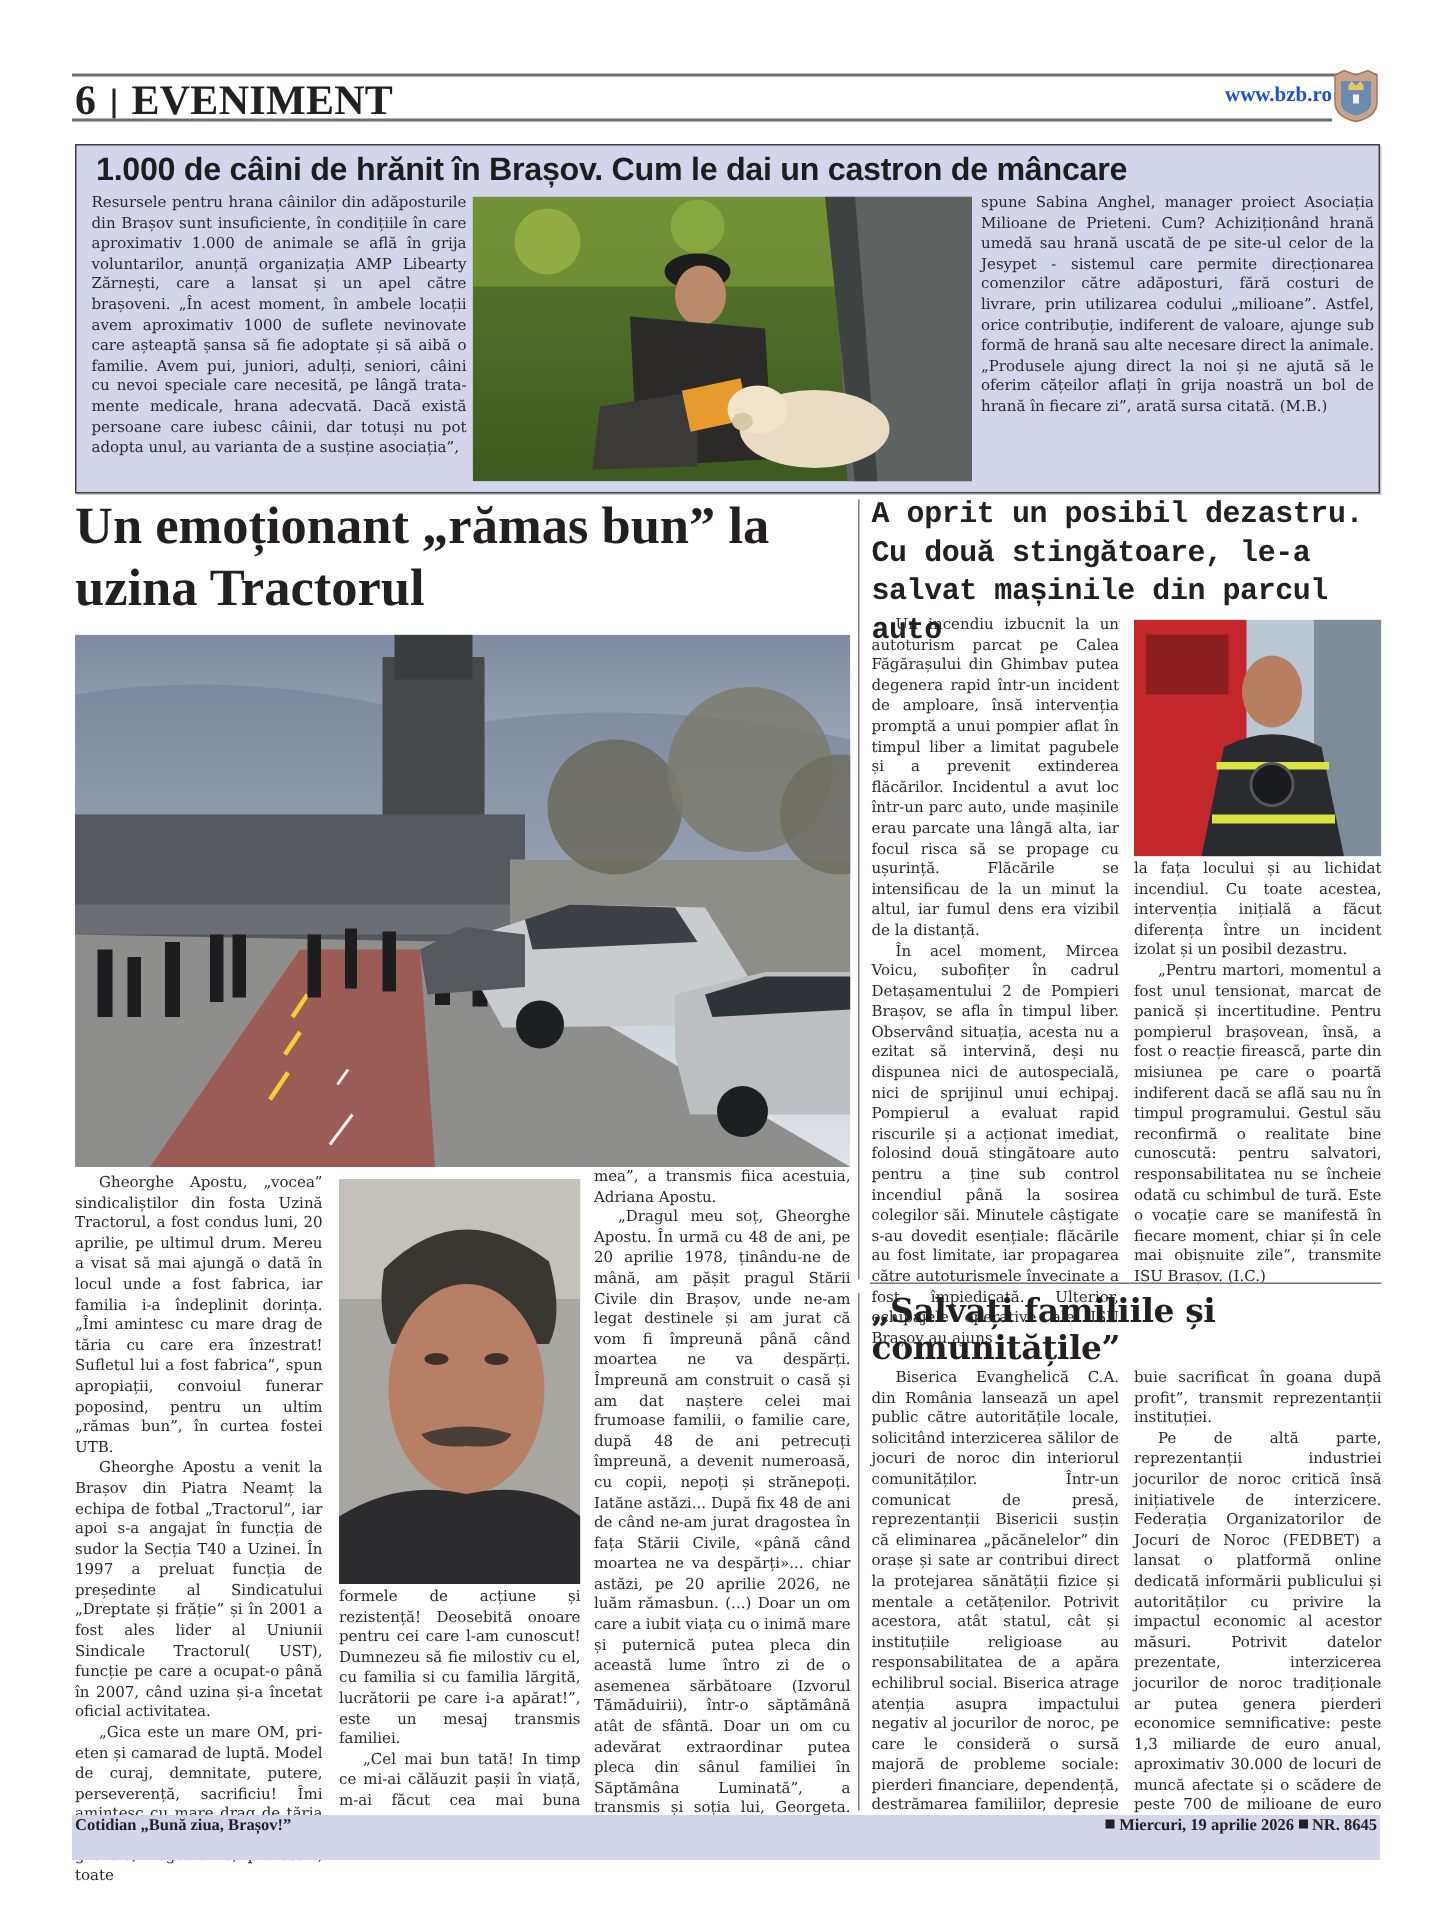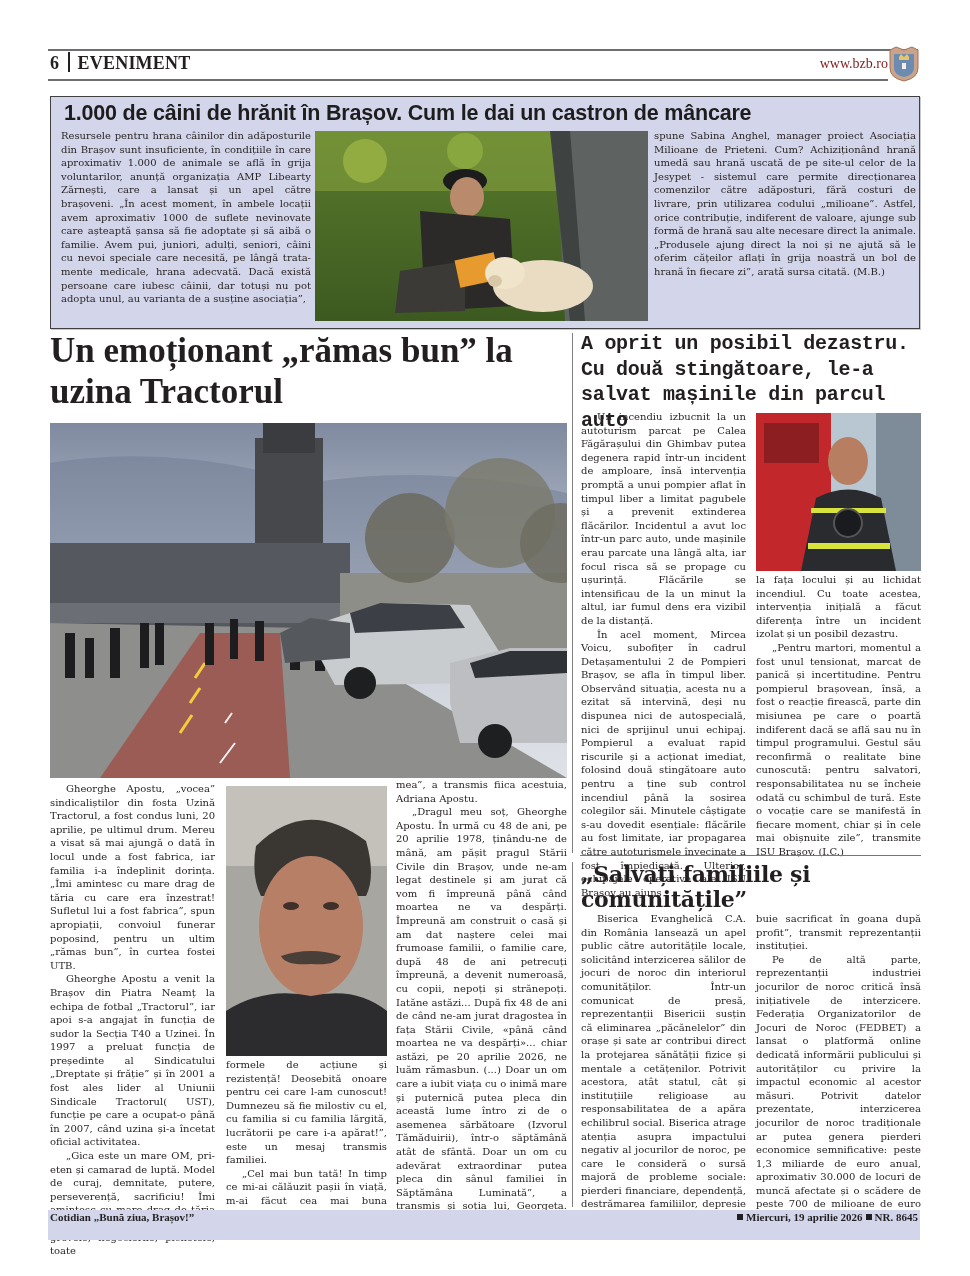--- a/index.html
+++ b/index.html
@@ -19,7 +19,7 @@
 
   
   .top-rule { position: absolute; left: 48px; top: 49px; width: 870px; height: 2px; background: #6d6e71; }
-  .section-head { position: absolute; left: 50px; top: 52px; font-family: "Liberation Serif", serif; font-weight: bold; font-size: 18px; letter-spacing: 0.2px; color: #231f20; text-align: center; }
+  .section-head { position: absolute; left: 50px; top: 52px; font-family: "Liberation Serif", serif; font-weight: bold; font-size: 28px; letter-spacing: 0.2px; color: #231f20; text-align: center; }
   .site-url { position: absolute; right: 82px; top: 56px; font-family: "Liberation Serif", serif; font-weight: normal; font-size: 14px; color: #7f1d1d; }
   .bottom-rule { position: absolute; left: 48px; top: 79px; width: 840px; height: 2px; background: #6d6e71; }
   .crest { position: absolute; left: 888px; top: 46px; width: 32px; height: 36px; }

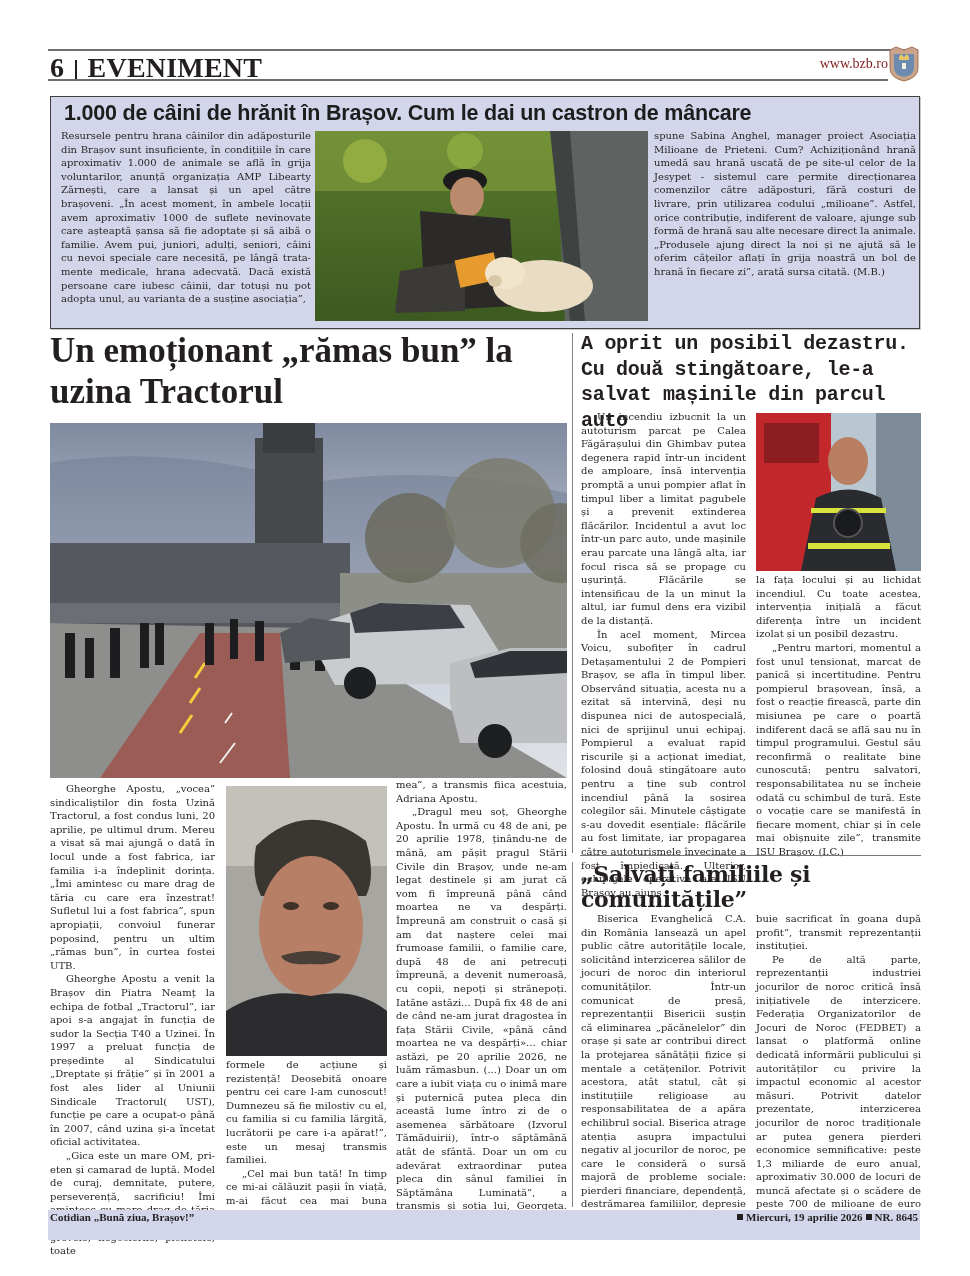--- a/index.html
+++ b/index.html
@@ -20,7 +20,7 @@
   
   .top-rule { position: absolute; left: 48px; top: 49px; width: 870px; height: 2px; background: #6d6e71; }
   .section-head { position: absolute; left: 50px; top: 52px; font-family: "Liberation Serif", serif; font-weight: bold; font-size: 28px; letter-spacing: 0.2px; color: #231f20; text-align: center; }
-  .site-url { position: absolute; right: 82px; top: 56px; font-family: "Liberation Serif", serif; font-weight: normal; font-size: 14px; color: #7f1d1d; }
+  .site-url { position: absolute; right: 82px; top: 56px; font-family: "Liberation Serif", serif; font-weight: bold; font-size: 14px; color: #1d4ed8; }
   .bottom-rule { position: absolute; left: 48px; top: 79px; width: 840px; height: 2px; background: #6d6e71; }
   .crest { position: absolute; left: 888px; top: 46px; width: 32px; height: 36px; }
 

